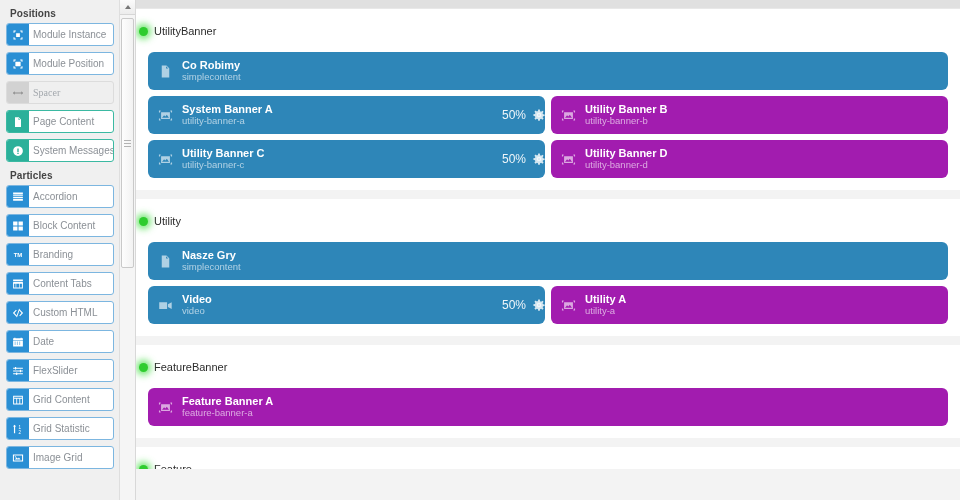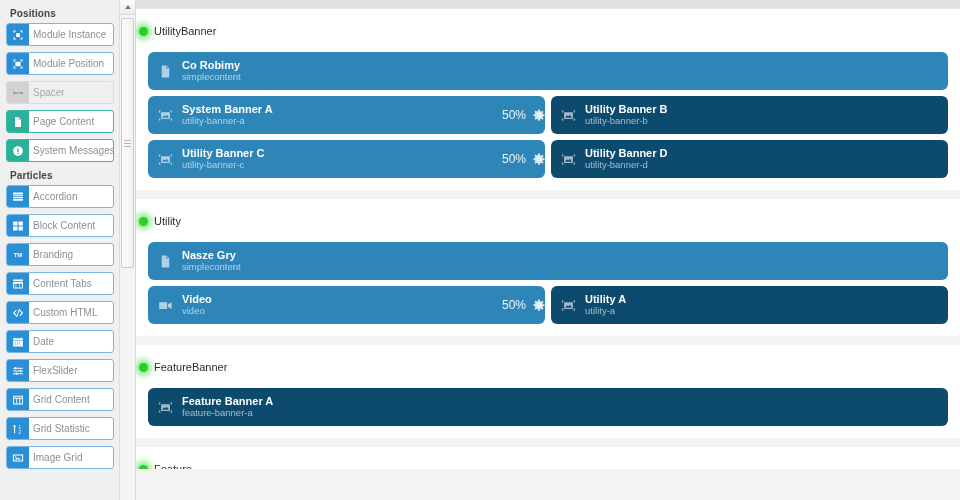--- a/index.html
+++ b/index.html
@@ -75,7 +75,7 @@
   
   .side-item.gray { border-color: #dcdcdc; background:#efefef; }
   .side-item.gray .ic { background: #d2d2d2; color:#8e8e8e; }
-  .side-item.gray .lbl { color:#a3a8ad; }
+  .side-item.gray .lbl { color:#a3a8ad;font-family:Liberation Serif, serif; }
 
   .side-item .ic svg { display:block; }
 

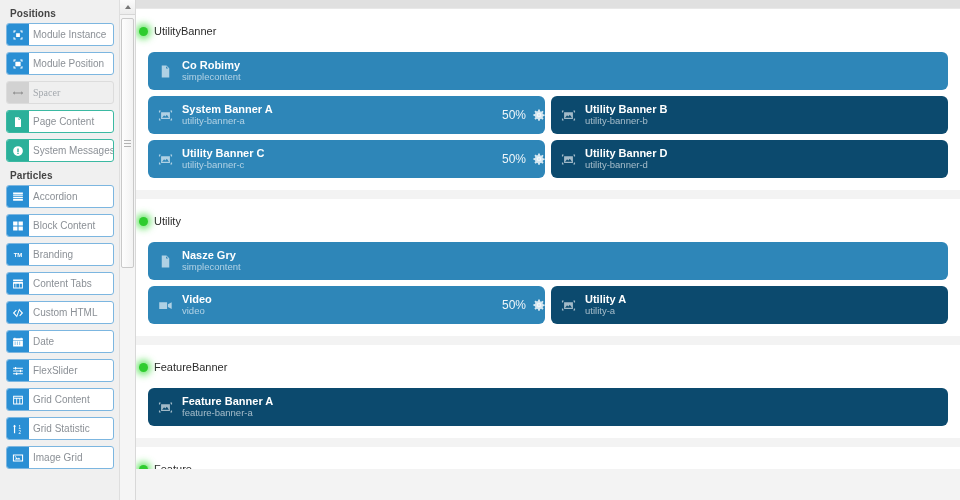--- a/index.html
+++ b/index.html
@@ -172,7 +172,7 @@
     min-width: 0;
   }
   .block.dark  { background: #2e86b8; }
-  .block.light { background: #0c4a6e; }
+  .block.light { background: #a21caf; }
   .block .bicon {
     width: 34px;
     flex: 0 0 34px;

